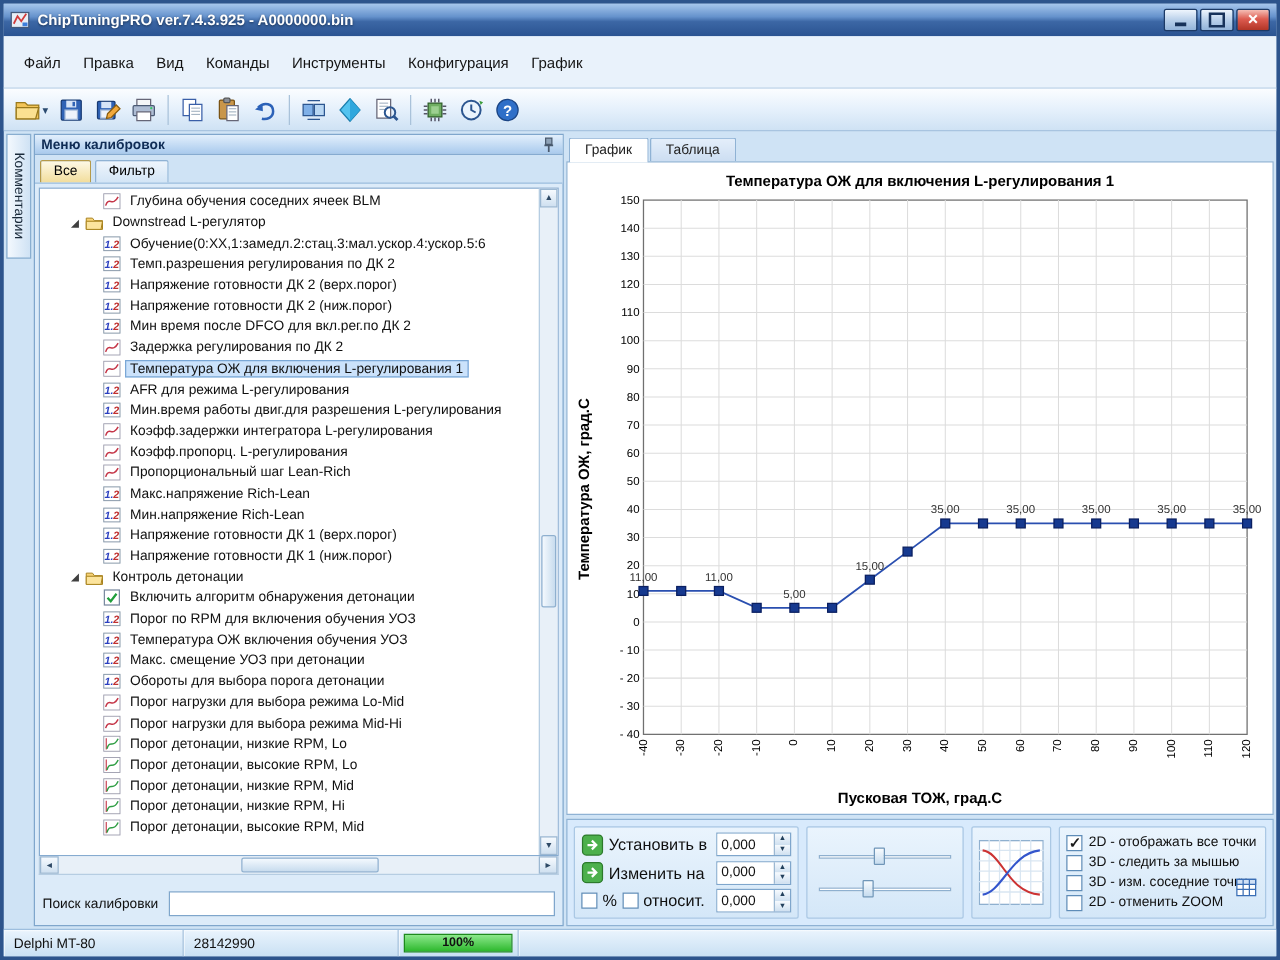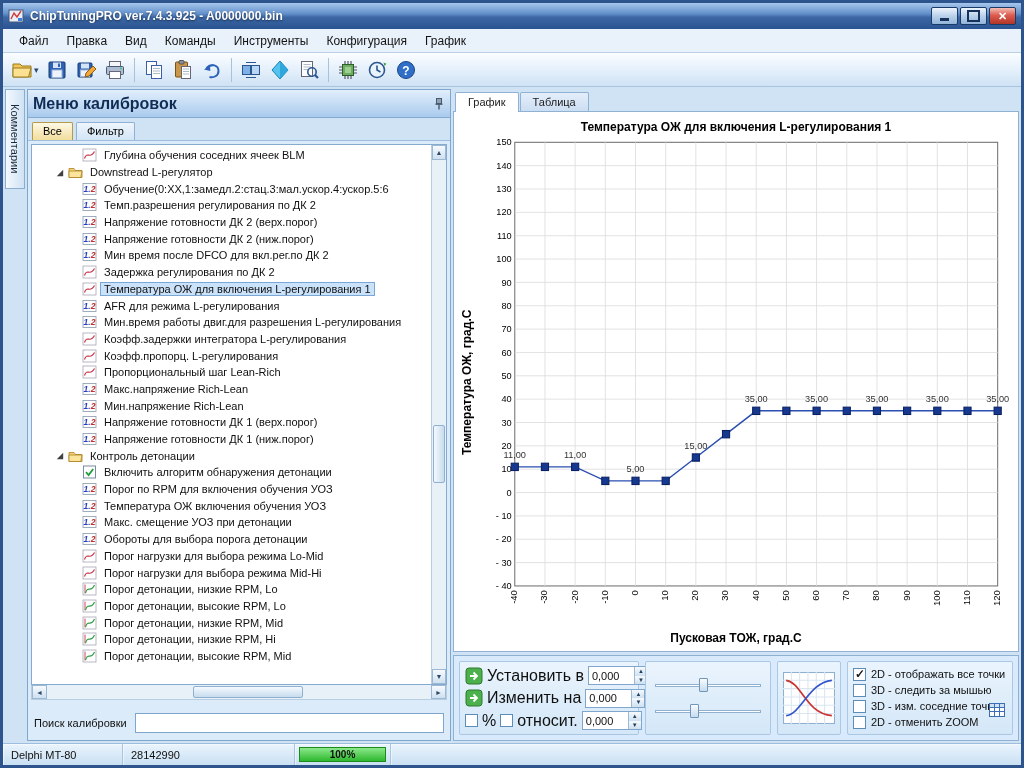--- a/index.html
+++ b/index.html
@@ -22,7 +22,7 @@
   .wbtn.close::before{content:"\2715";color:#fff;font-size:11px;font-weight:bold;line-height:1;}
 
   
-  .menubar{height:24px;background:#e9f2fb;border-bottom:1px solid #b9cfe6;display:flex;align-items:center;padding:0 8px;gap:2px;}
+  .menubar{height:42px;background:#e9f2fb;border-bottom:1px solid #b9cfe6;display:flex;align-items:center;padding:0 8px;gap:2px;}
   .menu-item{padding:3px 8px;font-size:12px;color:#141414;border-radius:2px;}
   .toolbar{height:34px;background:linear-gradient(#fbfdff,#e3effb 55%,#cfe2f4);border-bottom:1px solid #a8c4e0;display:flex;align-items:center;padding:0 5px;gap:1px;}
   .tb-btn{min-width:28px;height:28px;display:flex;align-items:center;justify-content:center;border:1px solid transparent;border-radius:2px;position:relative;padding:0 2px;}

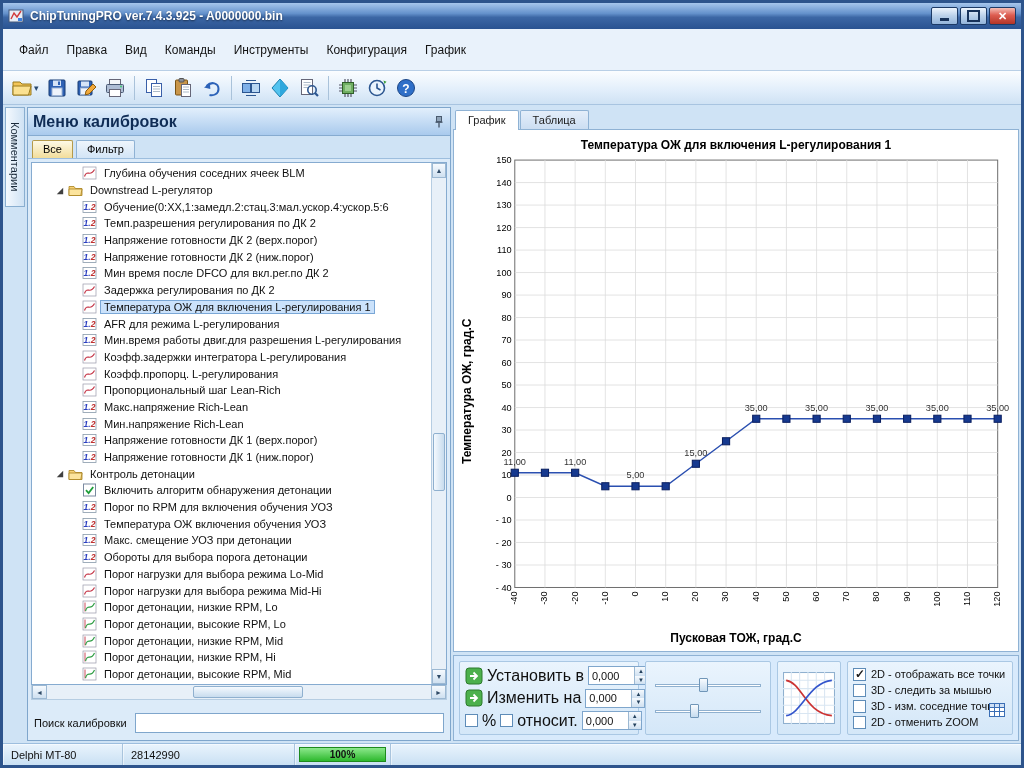--- a/index.html
+++ b/index.html
@@ -37,8 +37,8 @@
 
   
   .calib-panel{width:424px;display:flex;flex-direction:column;border:1px solid #7fa6cc;background:#dcebf9;min-height:0;}
-  .panel-header{height:28px;flex:none;display:flex;align-items:center;padding:2px 5px;gap:4px;
-    background:linear-gradient(#e2effc,#a9caed);border-bottom:1px solid #86abd0;font-size:16px;font-weight:bold;color:#0f2c55;}
+  .panel-header{height:16px;flex:none;display:flex;align-items:center;padding:2px 5px;gap:4px;
+    background:linear-gradient(#e2effc,#a9caed);border-bottom:1px solid #86abd0;font-size:11px;font-weight:bold;color:#0f2c55;}
   .pin{margin-left:auto;width:12px;height:14px;}
   .calib-tabs{height:23px;flex:none;display:flex;align-items:flex-end;padding:2px 4px 0;gap:3px;background:#cfe3f5;border-bottom:1px solid #9dbede;}
   .ptab{font-size:11px;padding:2px 10px 3px;border:1px solid #8fb2d4;border-bottom:none;background:linear-gradient(#eef5fc,#d3e5f6);border-radius:2px 2px 0 0;}

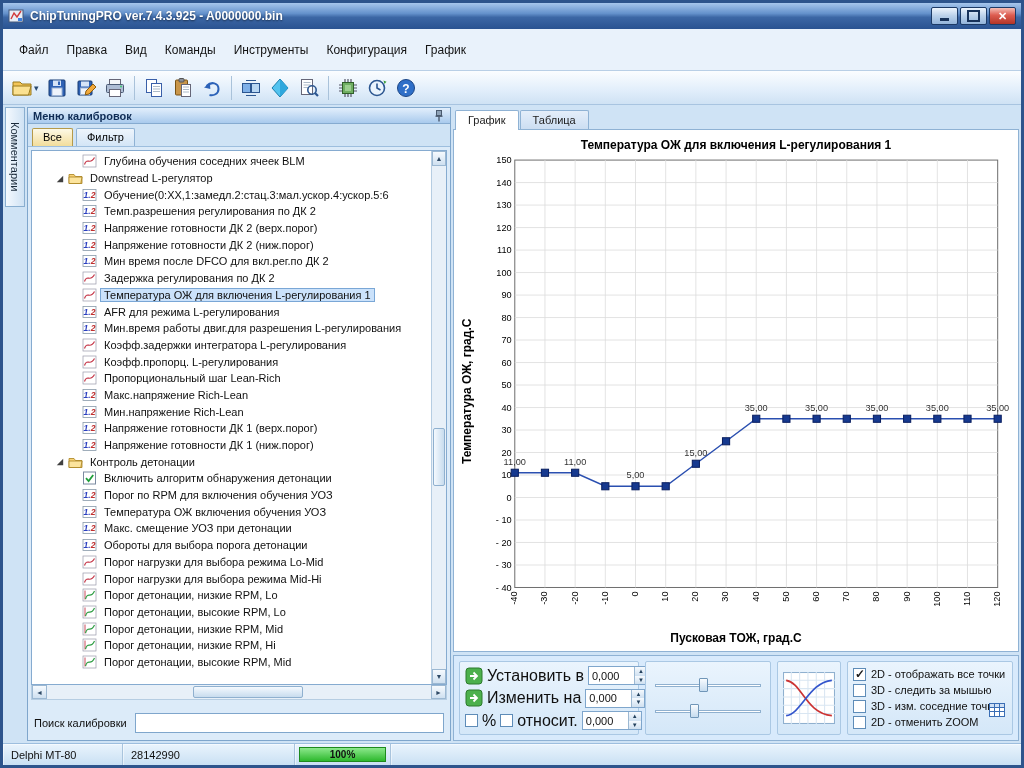--- a/index.html
+++ b/index.html
@@ -86,7 +86,7 @@
   .grp-edit{flex-direction:column;justify-content:space-between;width:180px;flex:none;}
   .spin-row{display:flex;align-items:center;gap:4px;height:19px;}
   .go-btn{width:18px;height:18px;flex:none;}
-  .spin-label{font-size:16px;color:#101010;white-space:nowrap;}
+  .spin-label{font-size:13px;color:#101010;white-space:nowrap;}
   .spinbox{margin-left:auto;display:flex;width:60px;height:19px;border:1px solid #7fa6cc;background:#fff;flex:none;}
   .spin-input{flex:1;min-width:0;border:none;font-size:11px;padding:0 3px;outline:none;color:#101010;}
   .spin-btns{width:13px;flex:none;display:flex;flex-direction:column;border-left:1px solid #9cb8d2;}

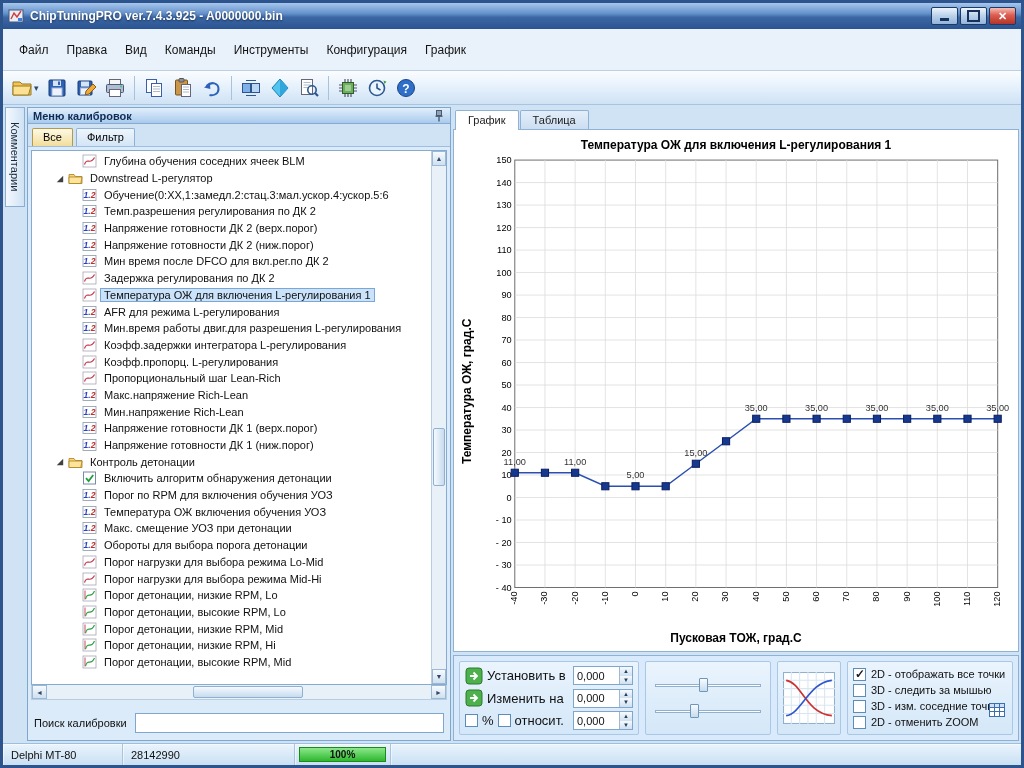--- a/index.html
+++ b/index.html
@@ -108,7 +108,7 @@
   
   .statusbar{height:22px;flex:none;background:linear-gradient(#eaf4fd,#c9e0f3);border-top:1px solid #9dbede;display:flex;align-items:stretch;font-size:11px;color:#101010;}
   .st-cell{display:flex;align-items:center;padding:0 8px;border-right:1px solid #a9c4dd;box-shadow:inset 1px 1px 0 #ffffff80;}
-  .st-model{width:120px;}
+  .st-model{width:144px;}
   .st-num{width:172px;}
   .st-progress{width:96px;position:relative;padding:0;justify-content:center;}
   .st-fill{position:absolute;inset:3px 4px;background:linear-gradient(#8ce88c,#2db82d);border:1px solid #1d8a1d;}

